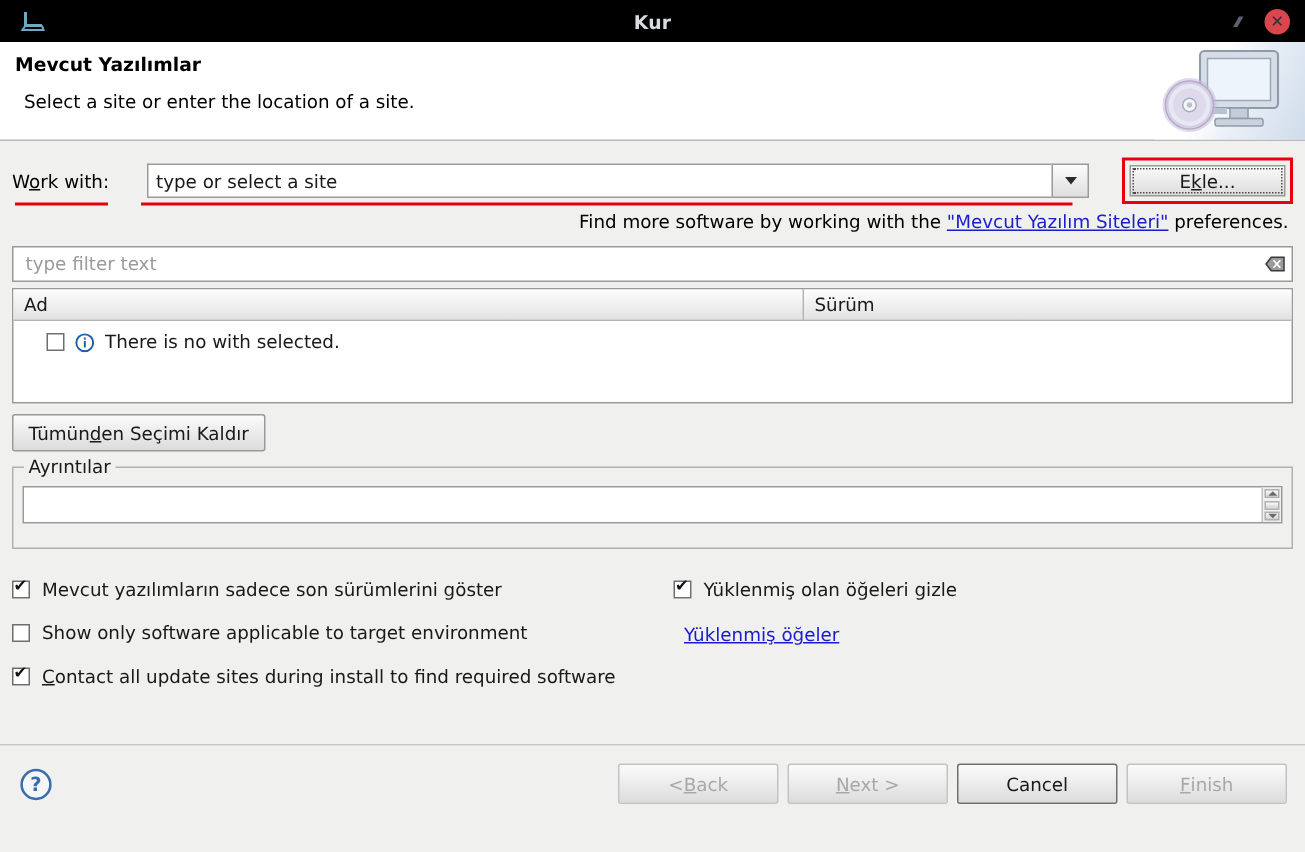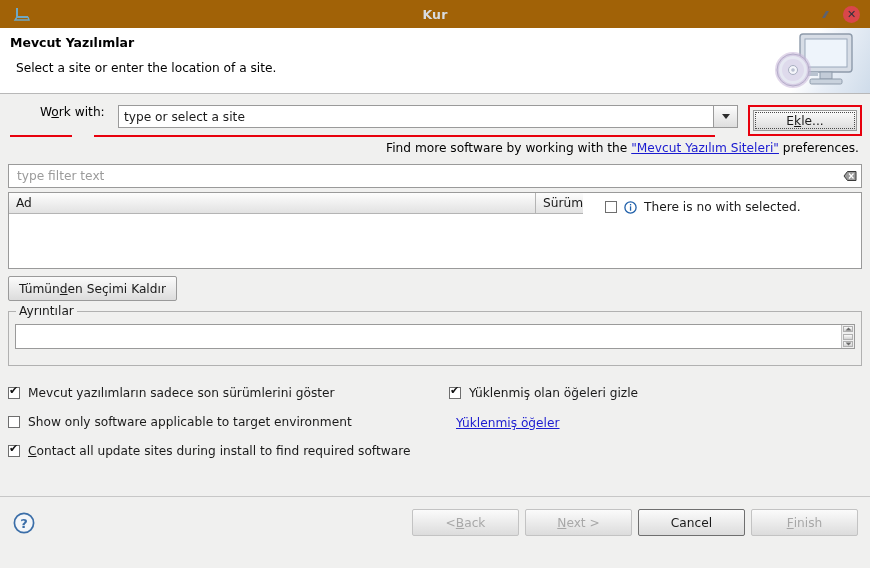--- a/index.html
+++ b/index.html
@@ -14,7 +14,7 @@
   
   .titlebar {
     height: 28px; width: 870px;
-    background: #a16207;
+    background: #000000;
     display: flex; align-items: center;
     position: relative;
   }

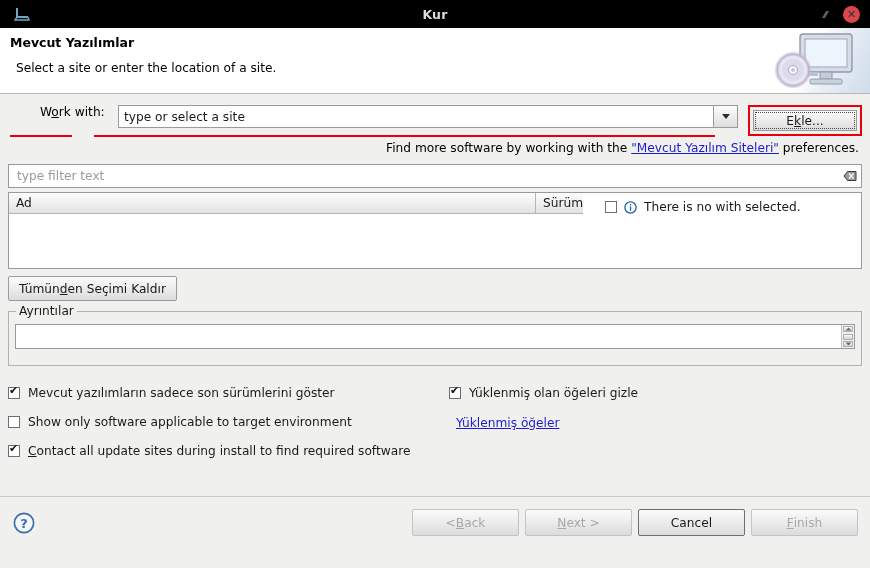--- a/index.html
+++ b/index.html
@@ -52,9 +52,8 @@
   .body { padding: 0 8px; position: relative; height: 454px; background: #f0f0ef; }
 
   .row-workwith {
-    display: flex; gap: 0;
+    display: flex; align-items: center; gap: 12px;
     padding-top: 11px;
-    margin-left: 32px;
   }
   .lbl-workwith { font-size: 12.2px; color:#000; width: 78px; }
   .lbl-workwith u { text-decoration: underline; }

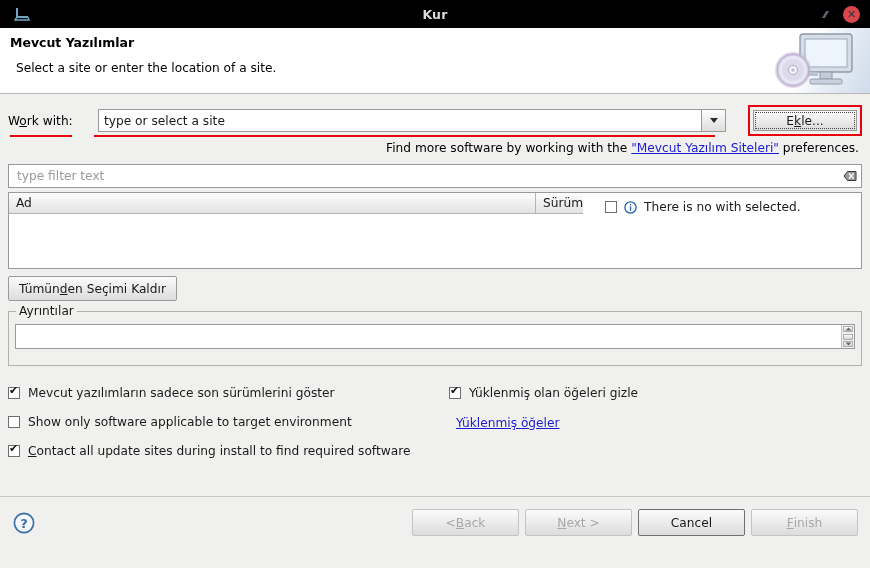--- a/index.html
+++ b/index.html
@@ -133,7 +133,7 @@
   .table {
     margin-top: 4px; height: 77px;
     border: 1px solid #9a9a9a; background: #fff;
-    display: flex; flex-direction: row;
+    display: flex; flex-direction: column;
   }
   .thead { display: flex; height: 21px; }
   .th {

